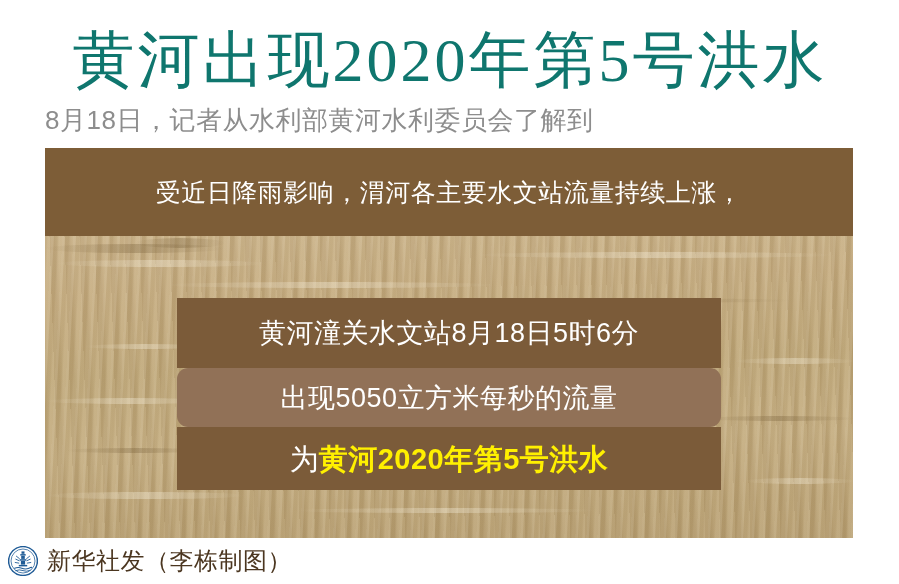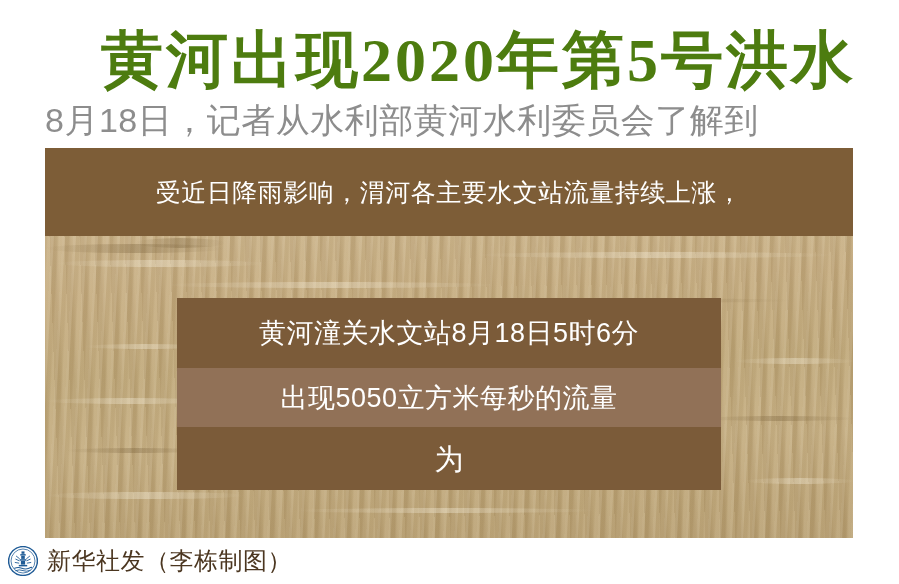--- a/index.html
+++ b/index.html
@@ -29,14 +29,14 @@
     top: 22px;
     width: 812px;
     height: 76px;
-    color: #4d7c0f;
+    color: #0f766e;
     font-family: "Liberation Serif", "DejaVu Serif", serif;
-    font-weight: 700;
+    font-weight: 400;
     font-size: 62px;
     line-height: 76px;
     letter-spacing: 3px;
     white-space: nowrap;
-    text-align: right;
+    text-align: center;
   }
   #sub-title {
     position: absolute;

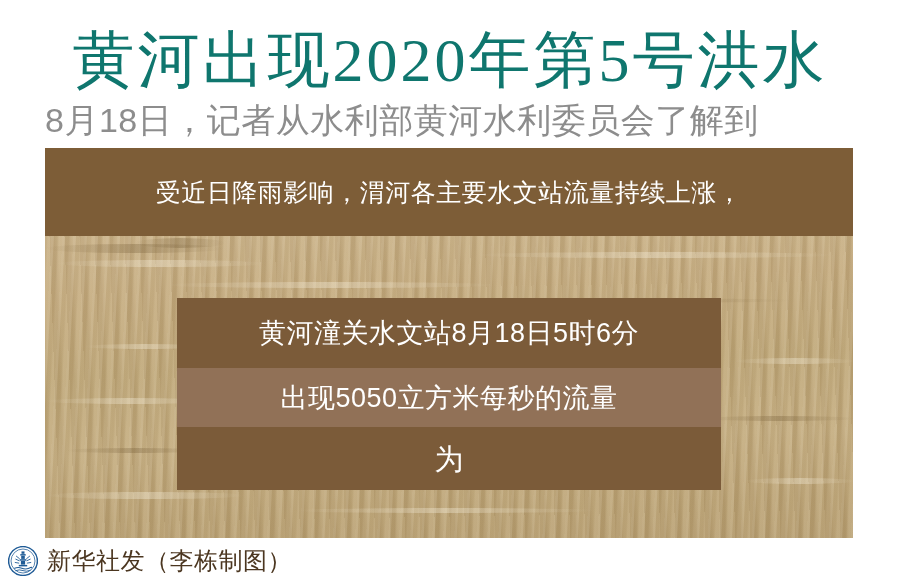--- a/index.html
+++ b/index.html
@@ -45,7 +45,7 @@
     width: 812px;
     height: 34px;
     color: #8d8d8d;
-    font-size: 34px;
+    font-size: 26px;
     line-height: 34px;
     letter-spacing: 0.5px;
     white-space: nowrap;

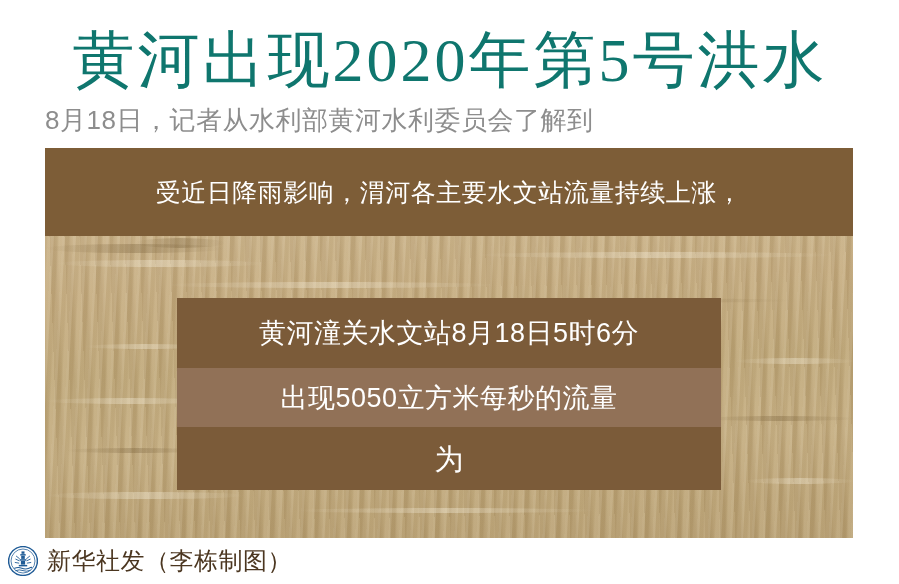--- a/index.html
+++ b/index.html
@@ -133,7 +133,7 @@
     white-space: nowrap;
   }
   .band-dark  { background: #7b5b39; }
-  .band-light { background: #917157; }
+  .band-light { background: #917157; border-radius: 11px; }
   #band-0 { height: 70px; }
   #band-1 { height: 59px; }
   #band-2 { height: 63px; }

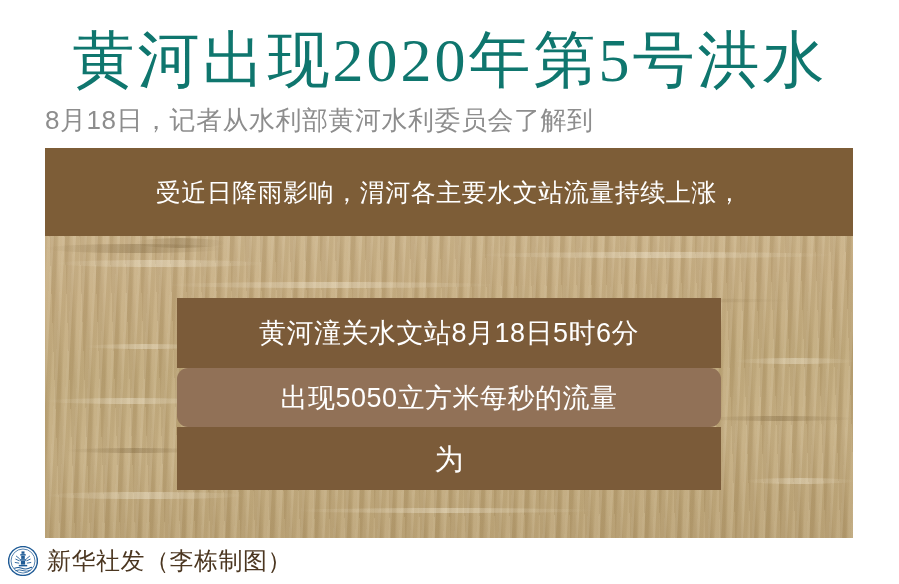--- a/index.html
+++ b/index.html
@@ -224,6 +224,7 @@
 
     <div id="band-2" class="fact-band band-dark">
       <span class="fact-text-lead">为</span>
+      <span class="fact-text-highlight">黄河2020年第5号洪水</span>
     </div>
 
   </div>

